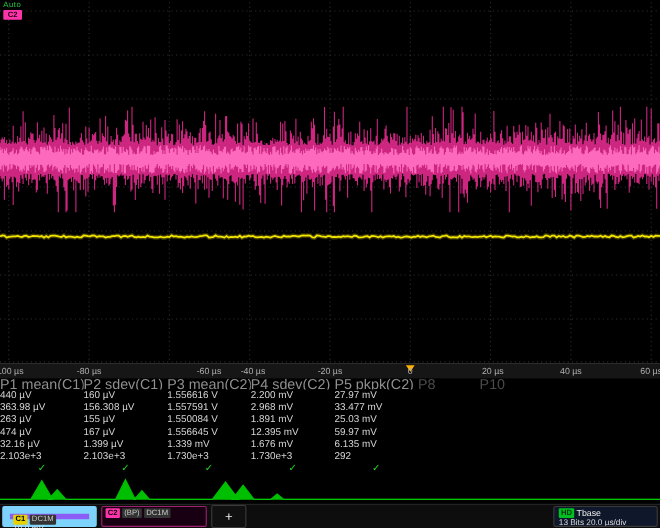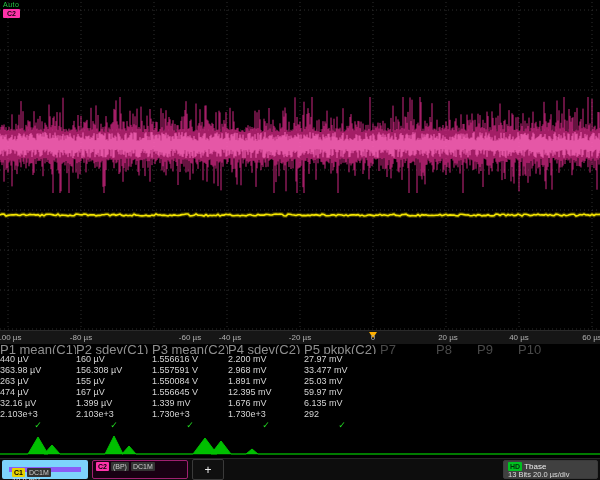--- a/index.html
+++ b/index.html
@@ -131,16 +131,6 @@
         <div class="mstat">✓</div>
       </div>
       <div class="mcol dim">
-        <div class="mhead">P7</div>
-        <div class="mval"></div>
-        <div class="mval"></div>
-        <div class="mval"></div>
-        <div class="mval"></div>
-        <div class="mval"></div>
-        <div class="mval"></div>
-        <div class="mstat"></div>
-      </div>
-      <div class="mcol dim">
         <div class="mhead">P8</div>
         <div class="mval"></div>
         <div class="mval"></div>

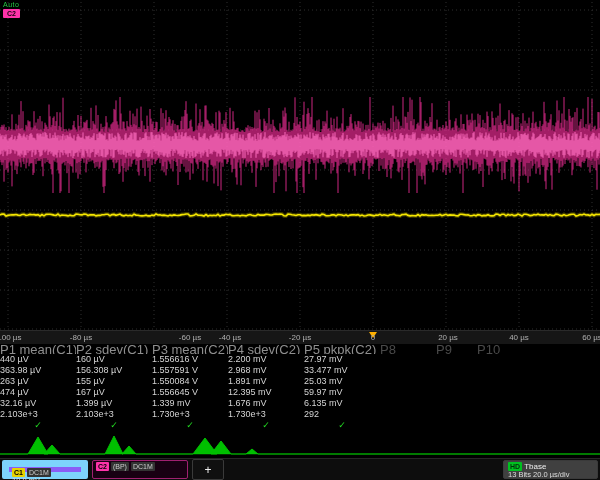--- a/index.html
+++ b/index.html
@@ -141,16 +141,6 @@
         <div class="mstat"></div>
       </div>
       <div class="mcol dim">
-        <div class="mhead">P9</div>
-        <div class="mval"></div>
-        <div class="mval"></div>
-        <div class="mval"></div>
-        <div class="mval"></div>
-        <div class="mval"></div>
-        <div class="mval"></div>
-        <div class="mstat"></div>
-      </div>
-      <div class="mcol dim">
         <div class="mhead">P10</div>
         <div class="mval"></div>
         <div class="mval"></div>

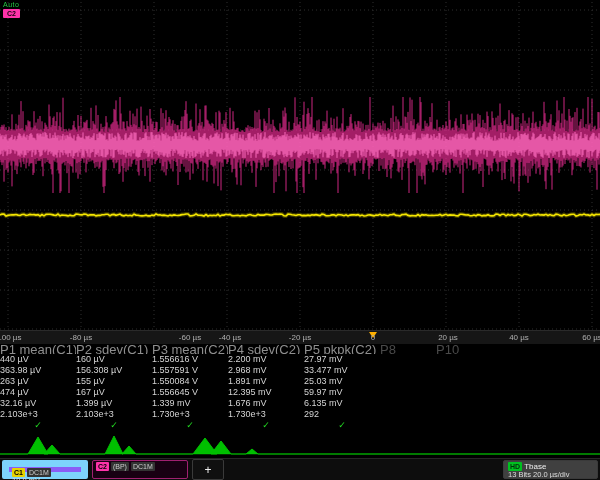--- a/index.html
+++ b/index.html
@@ -30,7 +30,7 @@
   .ch-line2{font-size:7.5px;line-height:8px;color:#ddd;white-space:nowrap}
   .add-box{width:30px;height:19px;border:1px solid #3a3a3a;border-radius:2px;color:#eee;font-size:12px;display:flex;align-items:center;justify-content:center;background:#101010}
   .spacer{flex:1}
-  .tb-box{height:19px;border:1px solid #3a3a3a;border-radius:2px;background:#404040;padding:1px 4px;box-sizing:border-box;display:flex;flex-direction:column;justify-content:space-between;min-width:95px;overflow:hidden}
+  .tb-box{height:19px;border:1px solid #3a3a3a;border-radius:2px;background:#0f172a;padding:1px 4px;box-sizing:border-box;display:flex;flex-direction:column;justify-content:space-between;min-width:95px;overflow:hidden}
   .tb-title{font-size:8px;color:#eee}
 </style>
 </head>

